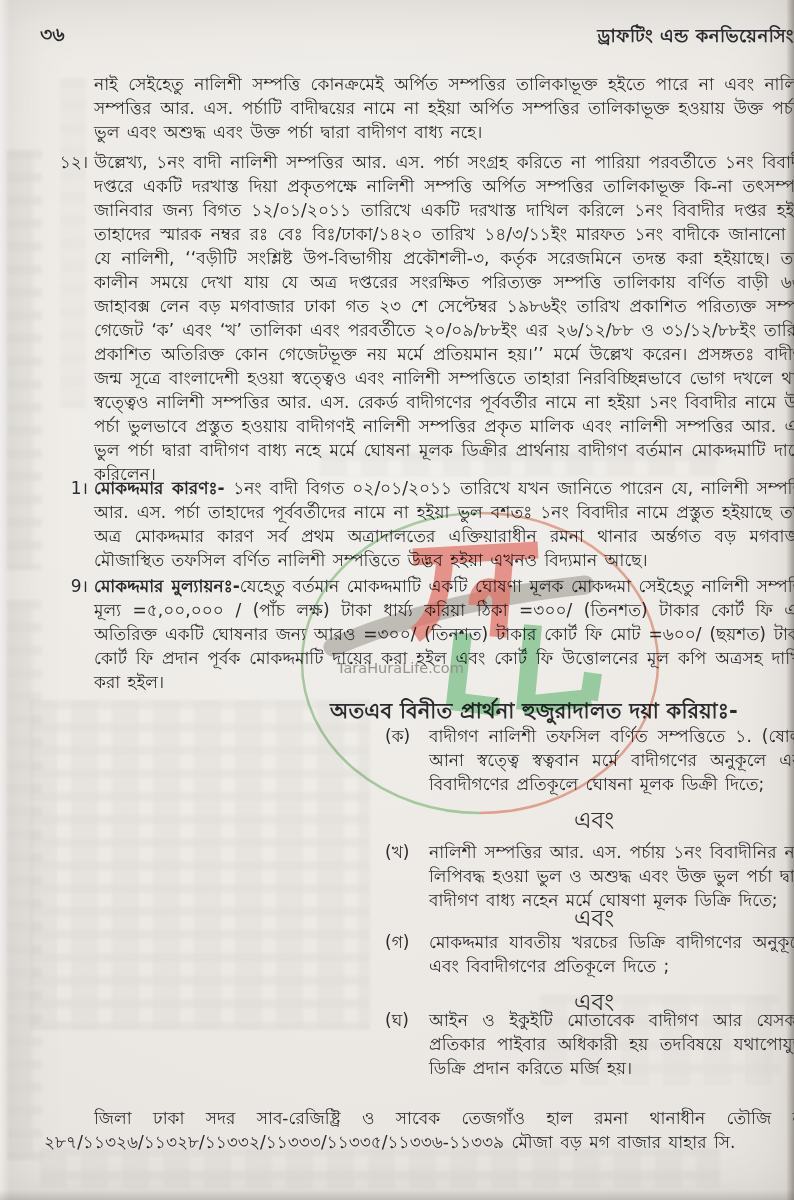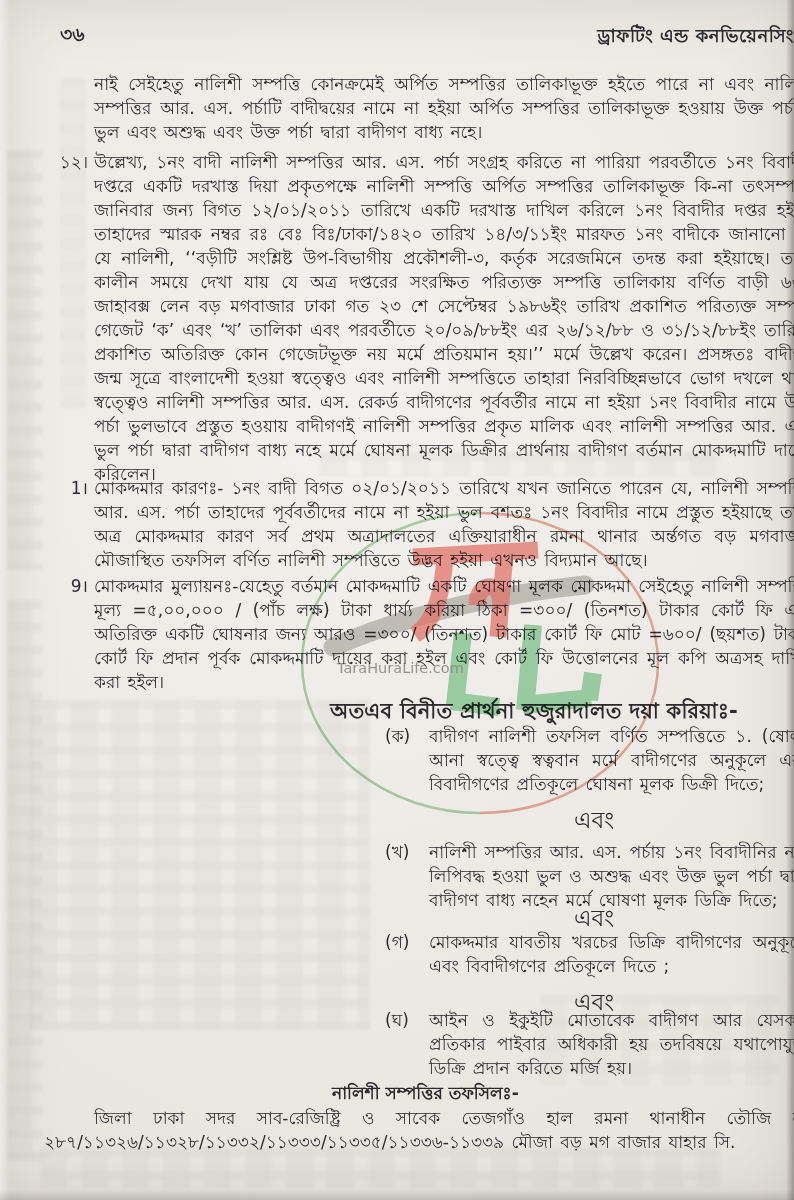--- a/index.html
+++ b/index.html
@@ -38,7 +38,7 @@
   .s7{left:60px;top:78px;width:26px;height:330px;opacity:.06;}
 
   .txt{position:absolute;line-height:24px;font-size:17px;text-align:justify;word-spacing:2px;}
-  .pagenum{position:absolute;left:60px;top:20px;font-size:19px;font-weight:700;}
+  .pagenum{position:absolute;left:40px;top:20px;font-size:19px;font-weight:700;}
   .booktitle{position:absolute;left:0;top:22px;width:794px;text-align:right;
     font-size:18px;font-weight:700;letter-spacing:.5px;}
 

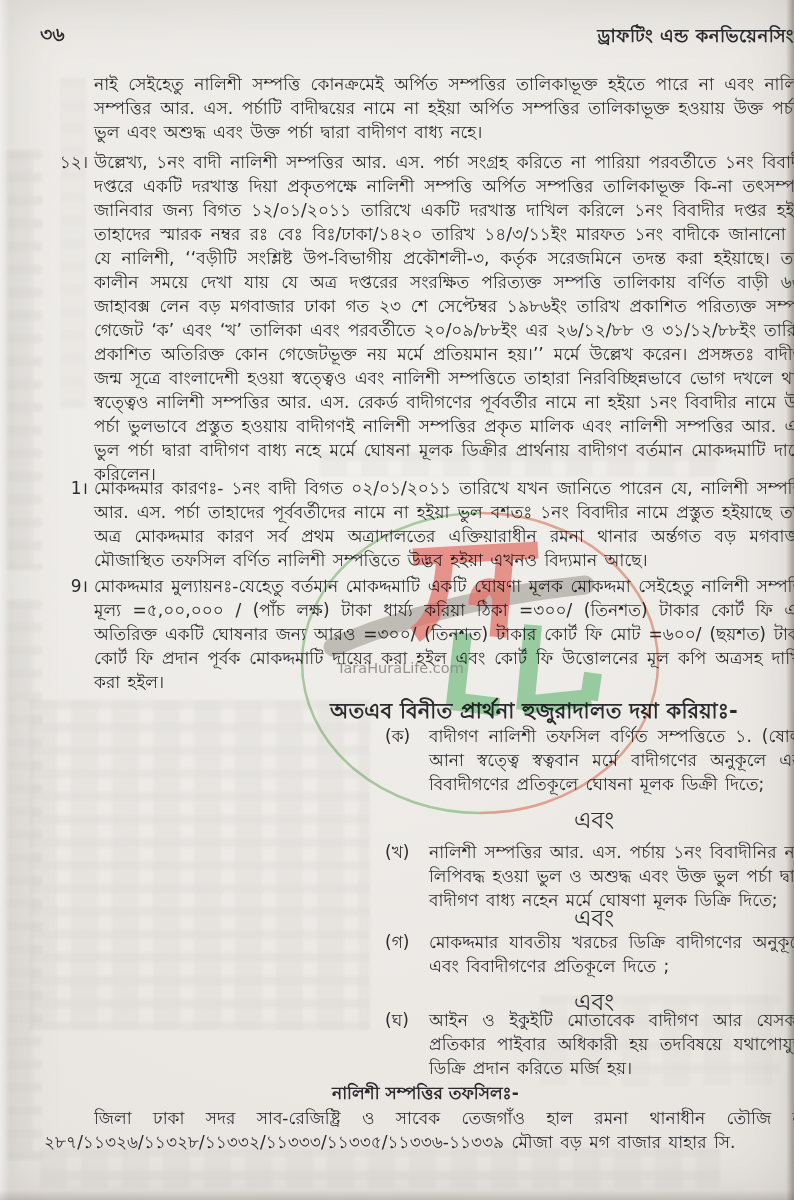--- a/index.html
+++ b/index.html
@@ -46,7 +46,7 @@
   .item{position:absolute;left:44px;width:720px;padding-left:50px;
     line-height:24px;font-size:17px;text-align:justify;word-spacing:2px;}
   .item .num{position:absolute;left:0;top:0;width:44px;text-align:right;font-weight:400;}
-  .item b{font-weight:400;}
+  .item b{font-weight:700;}
   .i12{top:150px;}
   .i13{top:476px;}
   .i14{top:574px;}

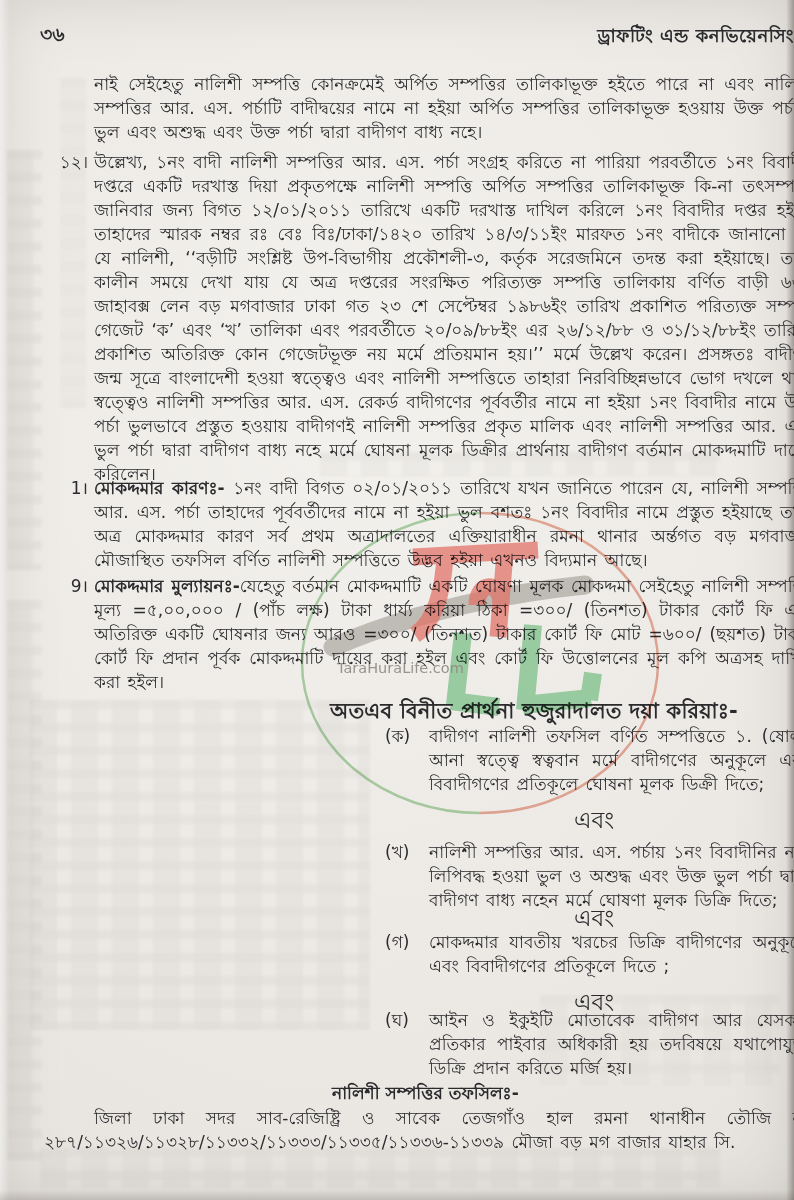--- a/index.html
+++ b/index.html
@@ -128,7 +128,6 @@
     <span>আইন ও ইকুইটি মোতাবেক বাদীগণ আর যেসকল প্রতিকার পাইবার অধিকারী হয় তদবিষয়ে যথাপোযুক্ত ডিক্রি প্রদান করিতে মর্জি হয়।</span>
   </div>
 
-  <div class="schedule-head">নালিশী সম্পত্তির তফসিলঃ-</div>
   <div class="txt schedule">জিলা ঢাকা সদর সাব-রেজিষ্ট্রি ও সাবেক তেজগাঁও হাল রমনা থানাধীন তৌজি নং ২৮৭/১১৩২৬/১১৩২৮/১১৩৩২/১১৩৩৩/১১৩৩৫/১১৩৩৬-১১৩৩৯ মৌজা বড় মগ বাজার যাহার সি.</div>
 
   <svg class="watermark" width="380" height="322" viewBox="0 0 380 322">

